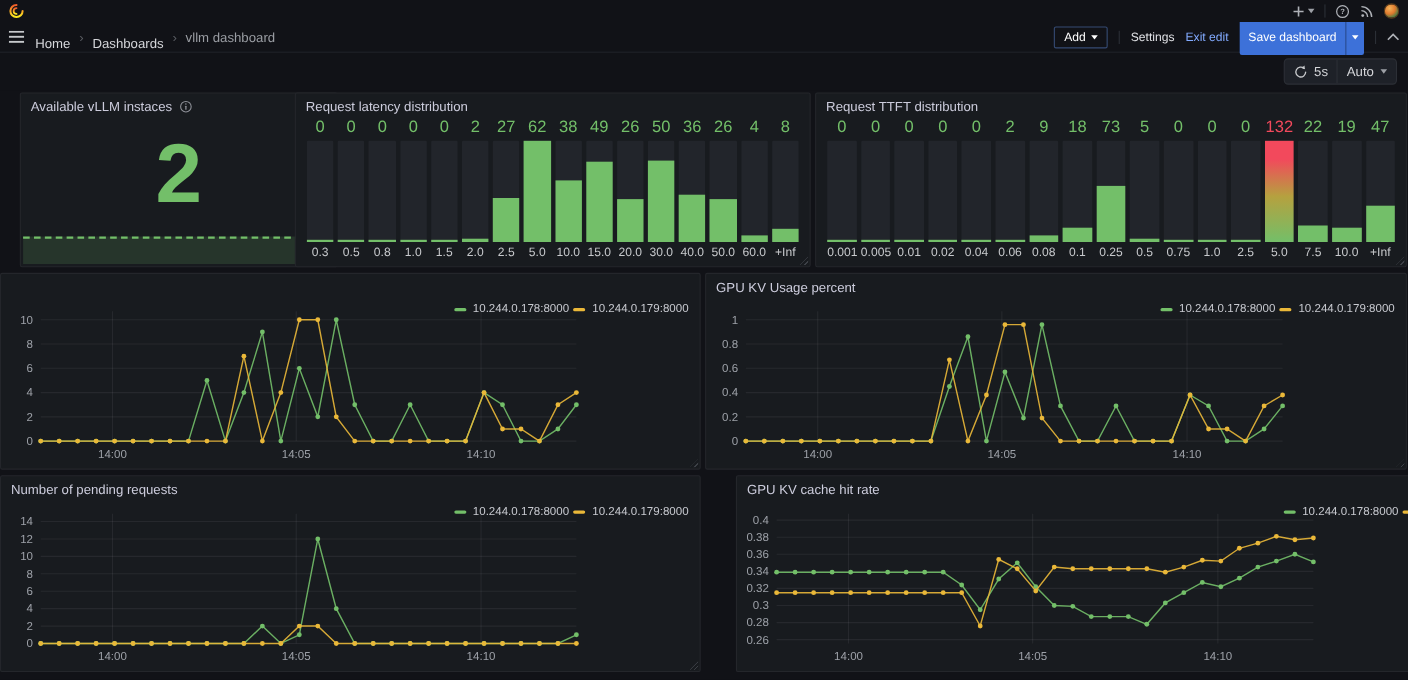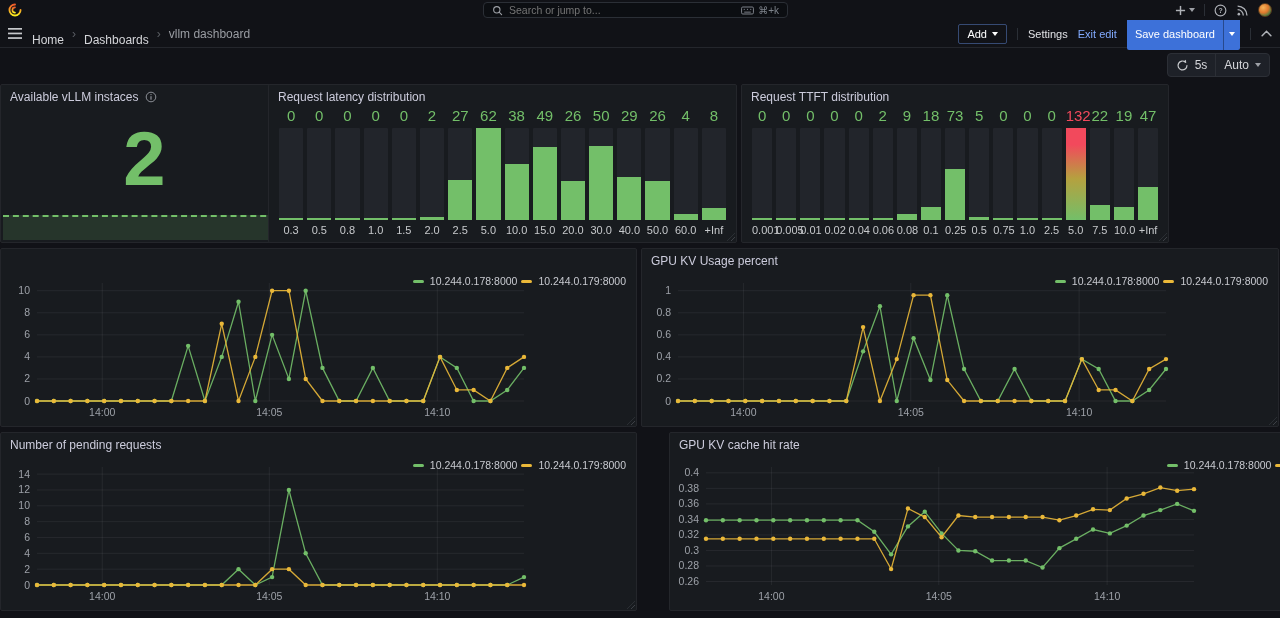--- a/index.html
+++ b/index.html
@@ -90,27 +90,6 @@
     </span>
   </div>
 
-  <div class="searchbox">
-    <span class="ic">
-      <svg width="11" height="11" viewBox="0 0 16 16">
-          <circle cx="7" cy="7" r="4.6" fill="none" stroke="#9da0a6" stroke-width="1.6"></circle>
-          <line x1="10.4" y1="10.4" x2="14" y2="14" stroke="#9da0a6" stroke-width="1.6" stroke-linecap="round"></line>
-        </svg>
-    </span>
-    <input type="text" placeholder="Search or jump to..." style="">
-    <span class="kbd-hint">
-      <span class="ic">
-        <svg width="13" height="9" viewBox="0 0 16 10">
-            <rect x="0.7" y="0.7" width="14.6" height="8.6" rx="1.5" fill="none" stroke="#7e838b" stroke-width="1.2"></rect>
-            <line x1="4" y1="7" x2="12" y2="7" stroke="#7e838b" stroke-width="1.2"></line>
-            <circle cx="4" cy="3.6" r="0.8" fill="#7e838b"></circle>
-            <circle cx="8" cy="3.6" r="0.8" fill="#7e838b"></circle>
-            <circle cx="12" cy="3.6" r="0.8" fill="#7e838b"></circle>
-          </svg>
-      </span>
-      <span>⌘+k</span>
-    </span>
-  </div>
 
   <div class="nav1-right">
     <span class="ic" style="gap:3px">

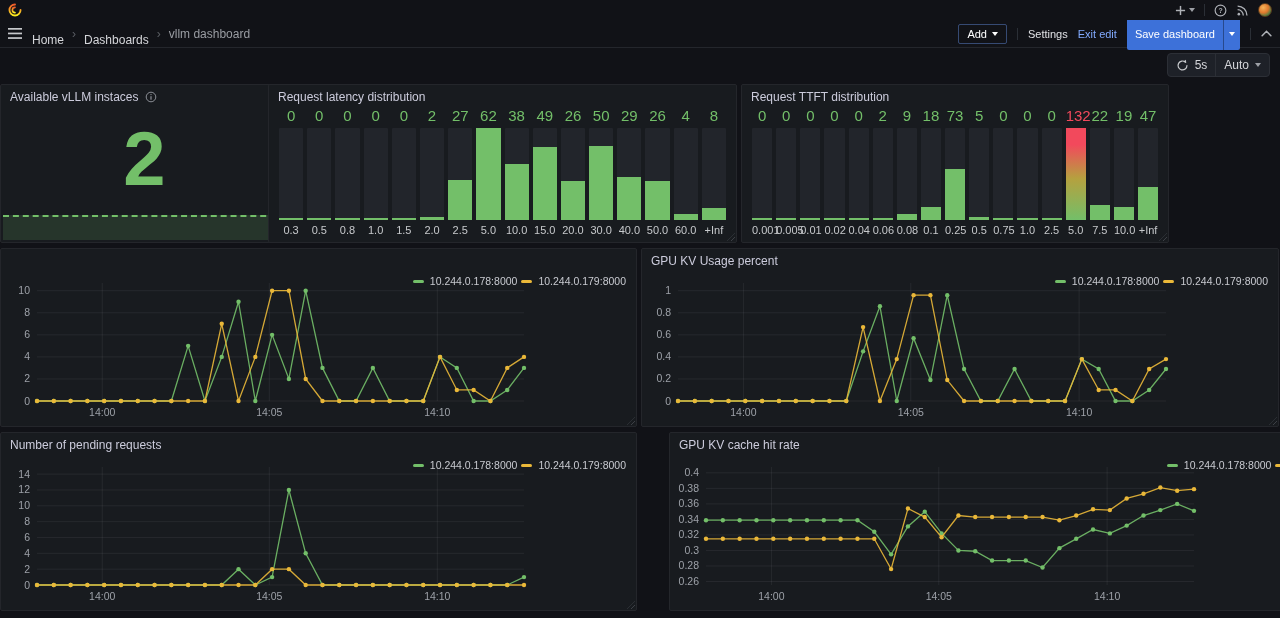--- a/index.html
+++ b/index.html
@@ -175,7 +175,7 @@
 
 <main class="dash">
 
-  <section class="panel" style="left:0;top:2px;width:289px;height:159px">
+  <section class="panel" style="left:18px;top:2px;width:289px;height:159px">
     <div class="p-head">
       <span class="p-title">Available vLLM instaces</span>
       <span class="ic">

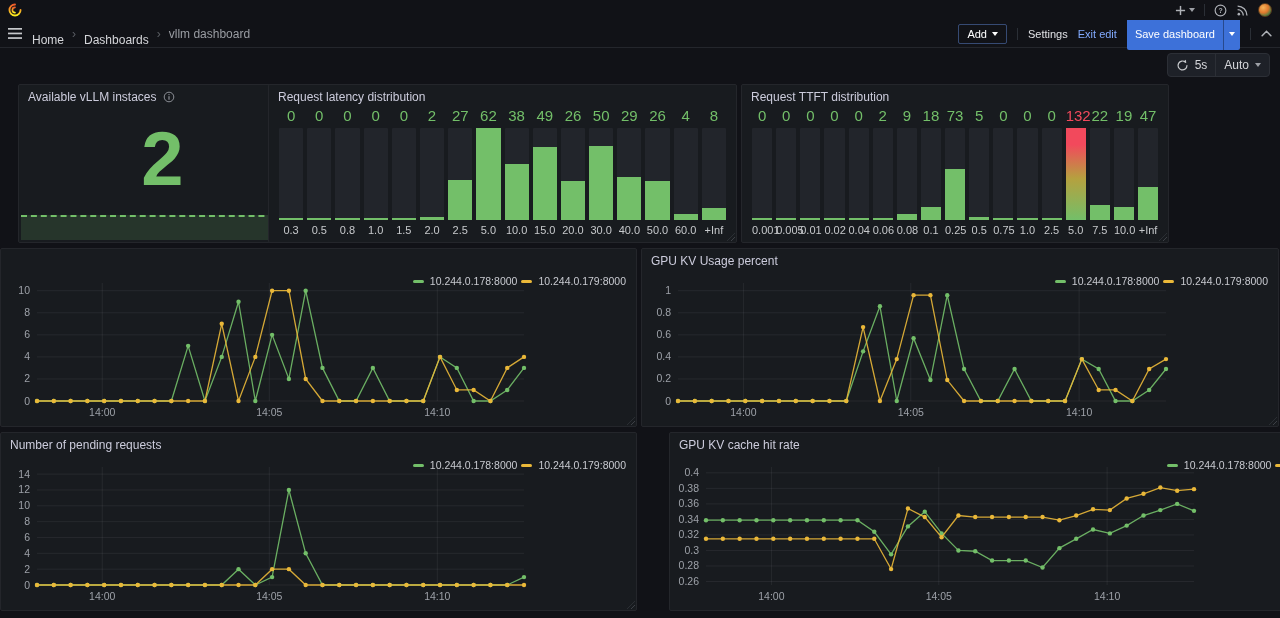--- a/index.html
+++ b/index.html
@@ -312,7 +312,7 @@
     <div class="rs"></div>
   </section>
 
-  <section class="panel" style="left:741px;top:2px;width:428px;height:159px">
+  <section class="panel" style="left:741px;top:2px;width:538px;height:159px">
     <div class="p-head">
       <span class="p-title">Request TTFT distribution</span>
     </div>

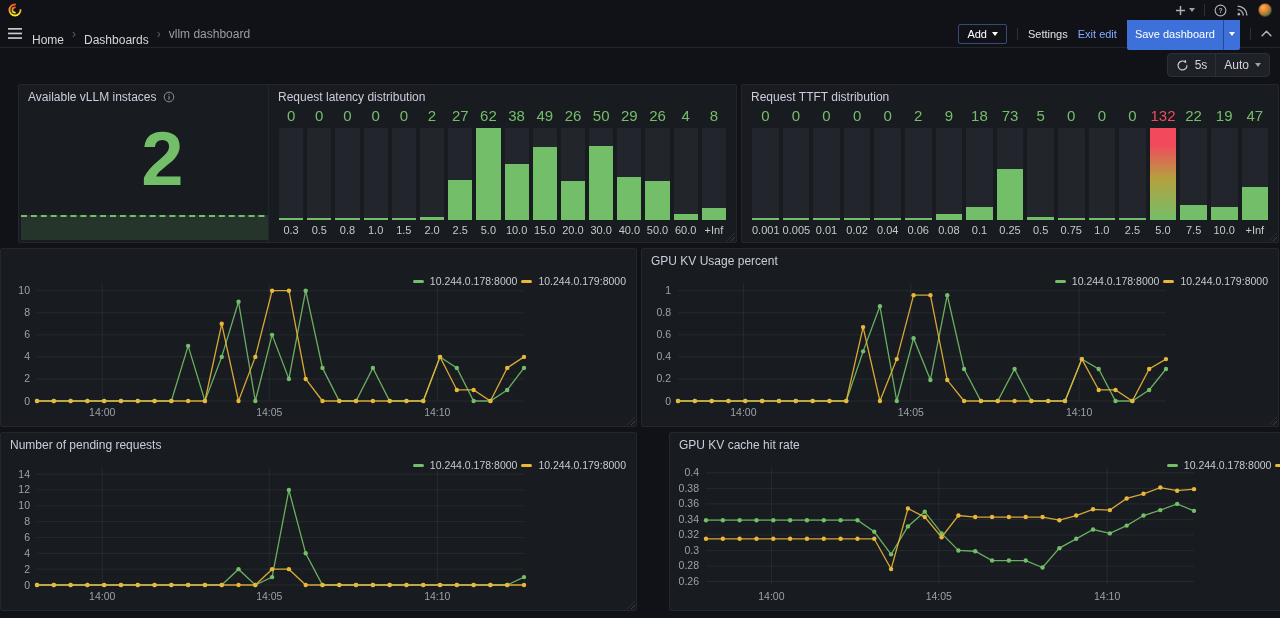--- a/index.html
+++ b/index.html
@@ -281,7 +281,7 @@
           <div class="bar-lab">30.0</div>
         </div>
         <div class="bar-col">
-          <div class="bar-val">29</div>
+          <div class="bar-val">36</div>
           <div class="bar-track">
             <div class="bar-fill" style="height: 46.7742%;"></div>
           </div>

